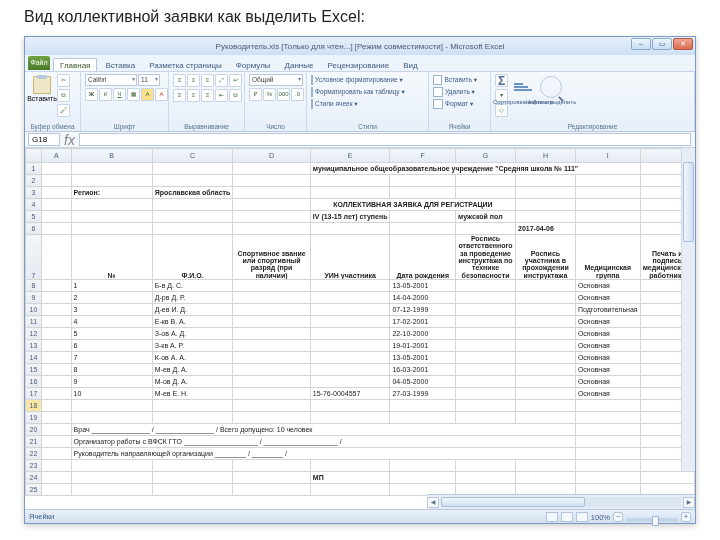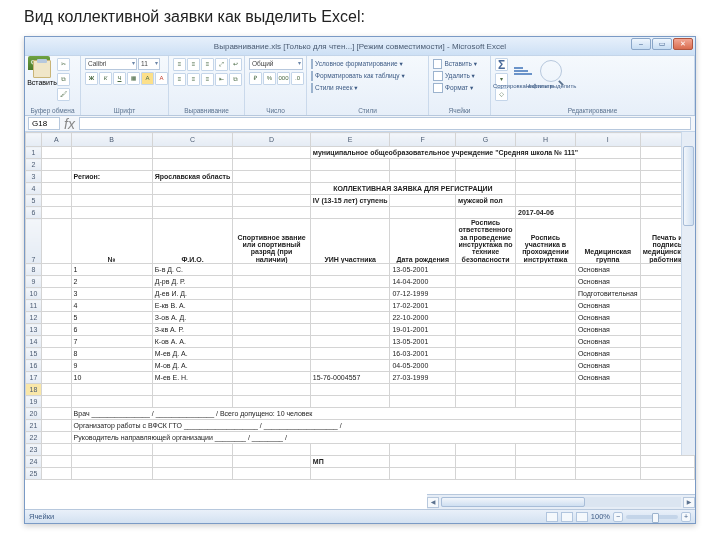--- a/index.html
+++ b/index.html
@@ -75,7 +75,7 @@
 <div class="excel-window">
 
   <div class="titlebar">
-    <span>Выравнивание.xls [Только для чтен...] [Режим совместимости] - Microsoft Excel</span>
+    <span>Руководитель.xls [Только для чтен...] [Режим совместимости] - Microsoft Excel</span>
     <div class="win-controls">
       <div class="win-btn">–</div>
       <div class="win-btn">▭</div>

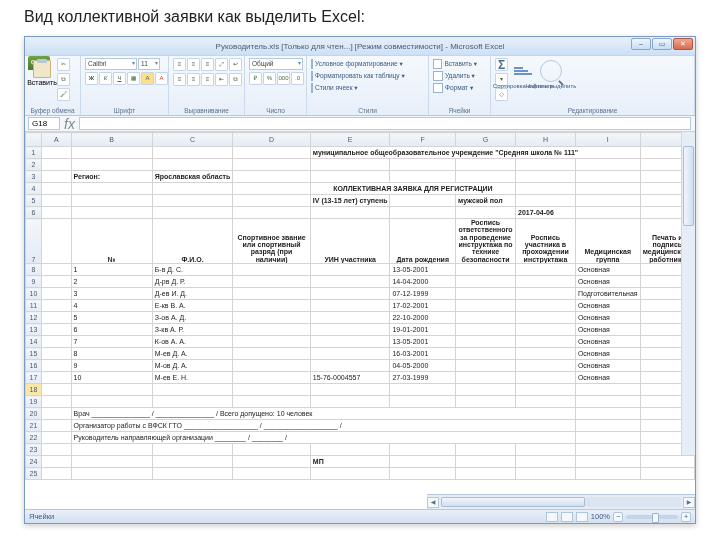--- a/index.html
+++ b/index.html
@@ -86,6 +86,15 @@
   <div class="file-tab">Файл</div>
 
   <div class="ribbon">
+    <div class="tabs">
+      <div class="tab active">Главная</div>
+      <div class="tab">Вставка</div>
+      <div class="tab">Разметка страницы</div>
+      <div class="tab">Формулы</div>
+      <div class="tab">Данные</div>
+      <div class="tab">Рецензирование</div>
+      <div class="tab">Вид</div>
+    </div>
     <div class="ribbon-body">
       <div class="ribbon-group" style="width:56px">
         <div class="rg-content">

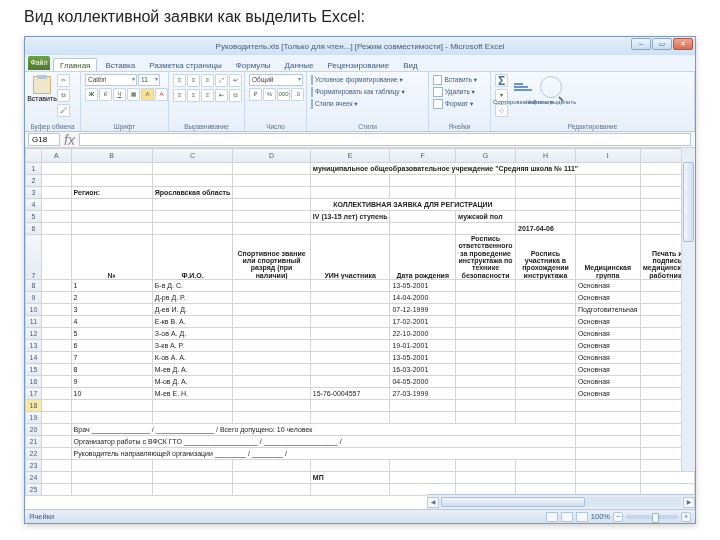--- a/index.html
+++ b/index.html
@@ -52,7 +52,7 @@
 .hscroll .track{ flex:1; height:10px; background:#dbe5f1; margin:0 2px; position:relative; }
 .hscroll .thumb{ position:absolute; left:0; width:60%; height:100%; background:linear-gradient(#f2f6fb,#cfdff1); border:1px solid #a8bdd8; border-radius:2px; }
 .statusbar { position: absolute; bottom: 0; left: 0; right: 0; height: 14px; background: linear-gradient(#e9f0f9,#d3e1f1); display: flex; align-items: center; justify-content: space-between; font-size: 7.5px; color: #3d5b85; padding: 0 4px; border-top:1px solid #b7c8dd;}
-.zoom { display: flex; align-items: center; gap: 3px; }
+.zoom { display: flex; align-items: flex-end; gap: 3px; }
 .zoom .zbtn { width: 10px; height: 10px; background: #f4f8fc; border: 1px solid #b1c5de; text-align: center; line-height: 8px; font-size: 7px; border-radius: 2px; }
 .zoom .slider { width: 52px; height: 4px; background: #c4d5e9; position: relative; border-radius: 2px; }
 .zoom .slider::after { content: ""; position: absolute; left: 50%; top: -2px; width: 5px; height: 8px; background: #f4f8fc; border: 1px solid #9cb3ce; border-radius: 1px; }

